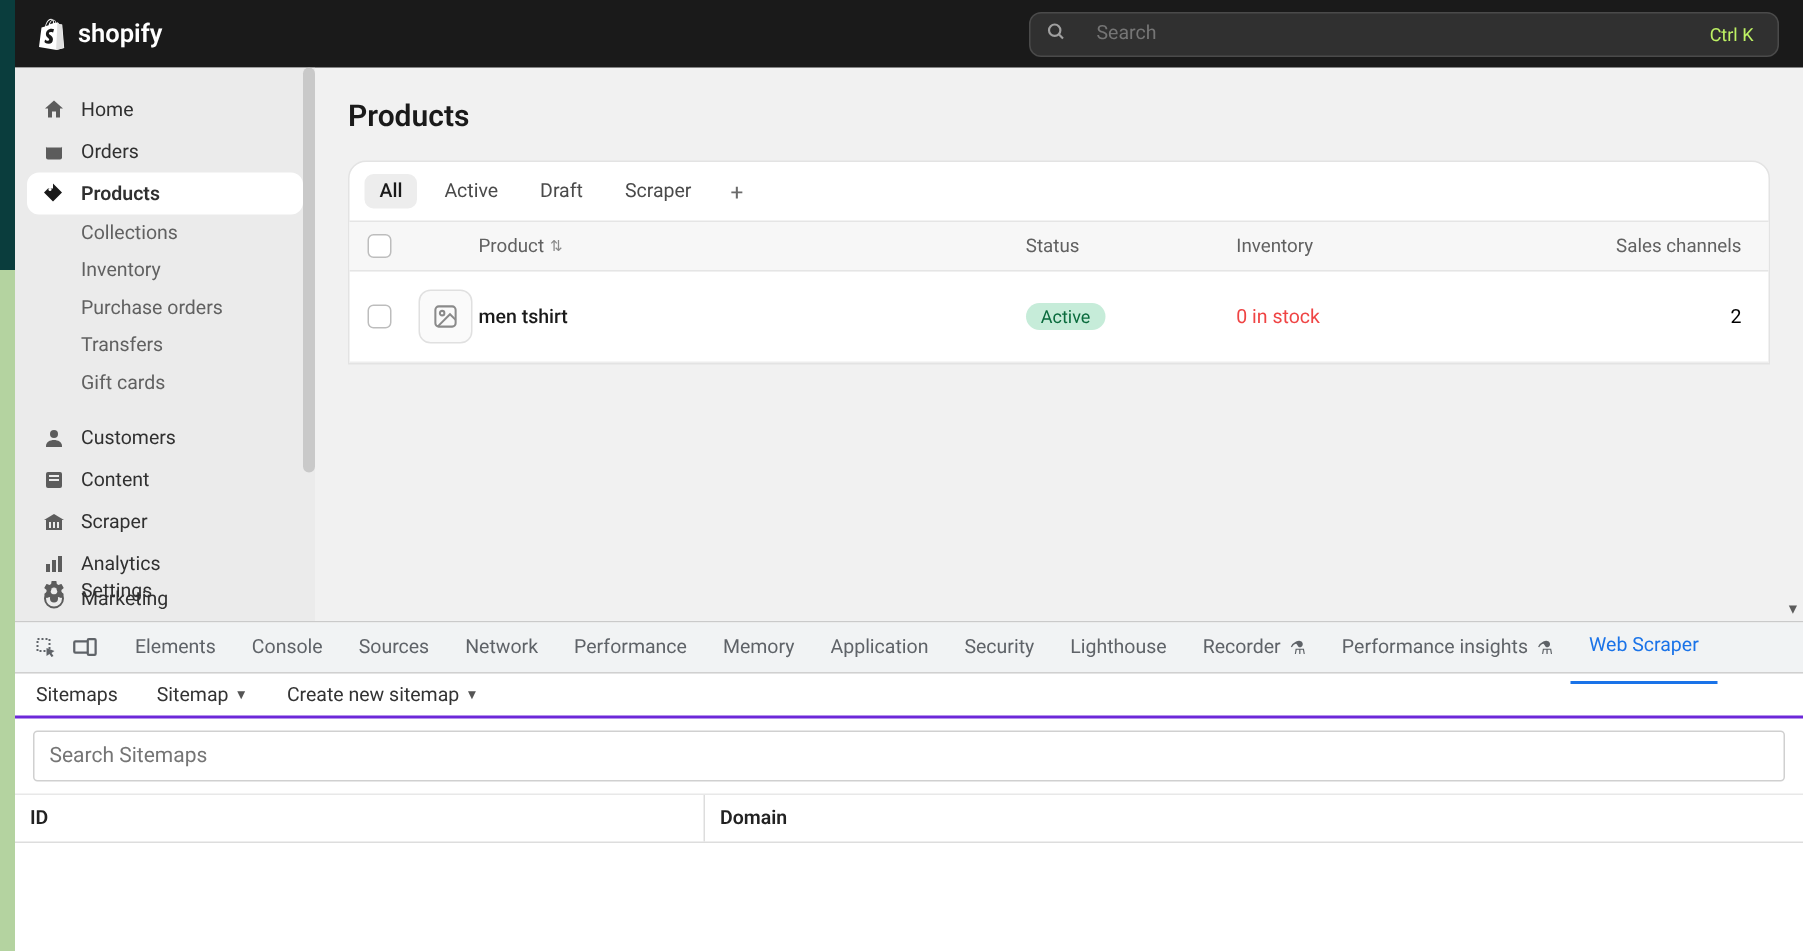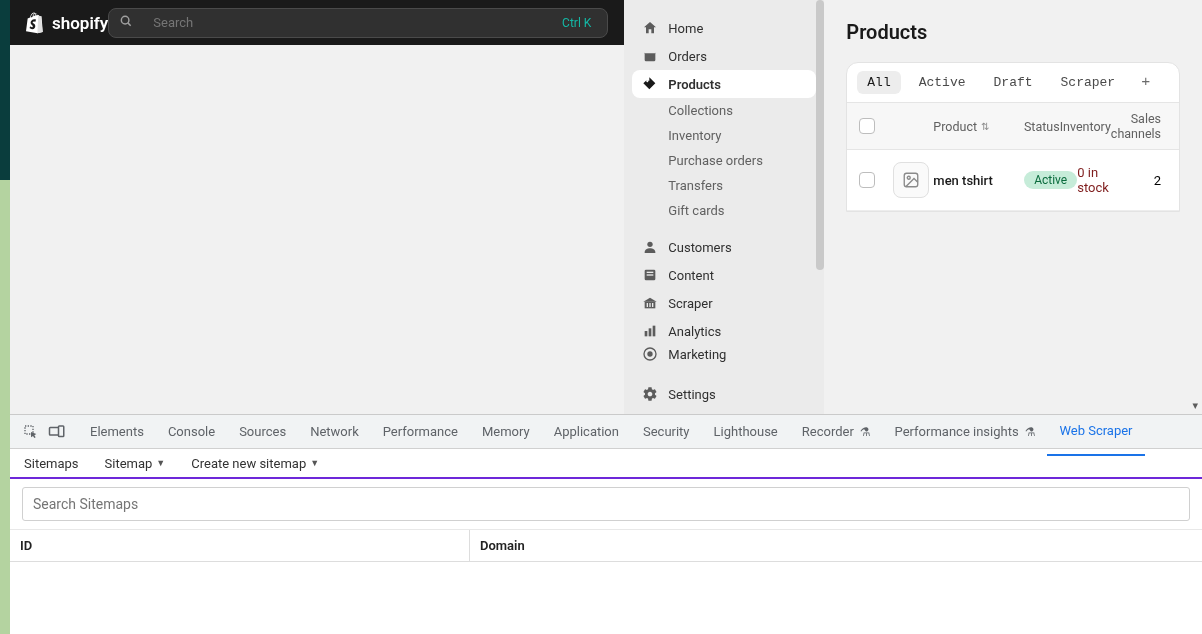--- a/index.html
+++ b/index.html
@@ -8,7 +8,7 @@
 .leftstrip { position:absolute; left:0; top:0; width:10px; height:634px; background:#0a3d3d; }
 .leftstrip2 { position:absolute; left:0; top:180px; width:10px; height:454px; background:#b4d3a0; }
 
-.app { position:absolute; left:10px; top:0; right:0; height:414px; background:#f1f1f1; display:flex; flex-direction:row; }
+.app { position:absolute; left:10px; top:0; right:0; height:414px; background:#f1f1f1; display:flex; flex-direction:column; }
 
 .topbar { height:45px; background:#1a1a1a; display:flex; align-items:center; padding:0 16px; }
 .logo { display:flex; align-items:center; gap:6px; color:#fff; }

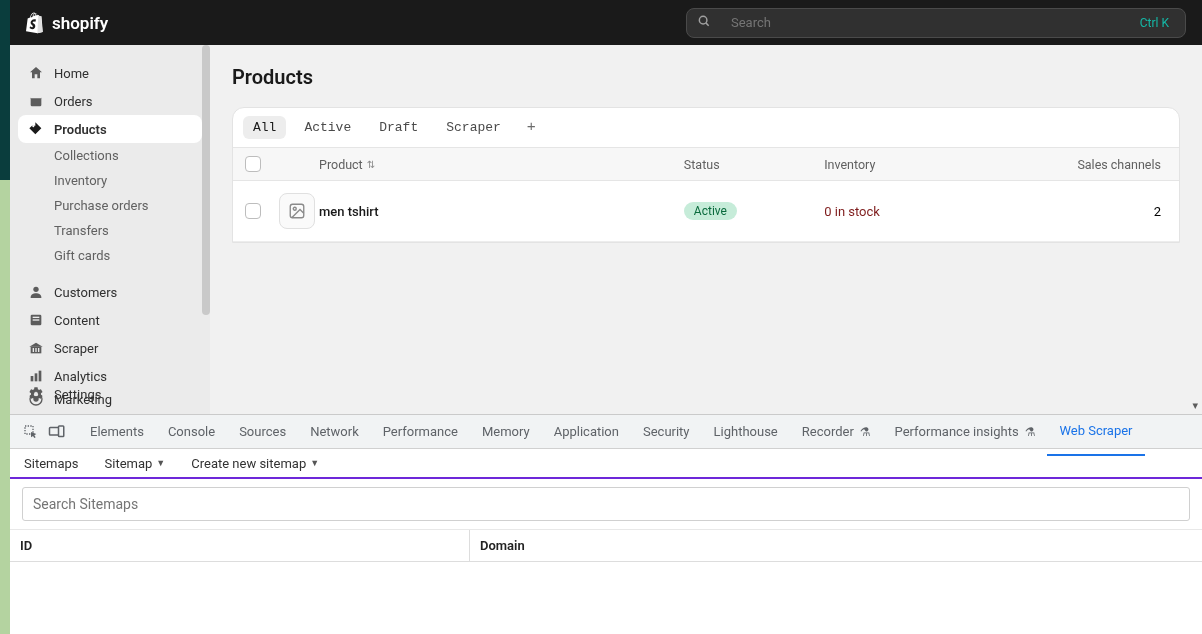--- a/index.html
+++ b/index.html
@@ -16,7 +16,7 @@
 .logo-text { font-weight:600; font-size:17px; color:#fff; }
 .search { margin-left:auto; width:500px; height:30px; background:#303030; border:1px solid #4a4a4a; border-radius:8px; display:flex; align-items:center; padding:0 10px; color:#a0a0a0; }
 .search input { flex:1; background:transparent; border:none; outline:none; color:#ccc; font-size:13px; margin-left:20px; }
-.shortcut { font-size:12px; color:#14b8a6; padding:2px 6px; }
+.shortcut { font-size:12px; color:#bef264; padding:2px 6px; }
 
 .body { flex:1; display:flex; overflow:hidden; }
 .sidebar { width:200px; background:#ebebeb; padding:14px 8px 0 8px; position:relative; }

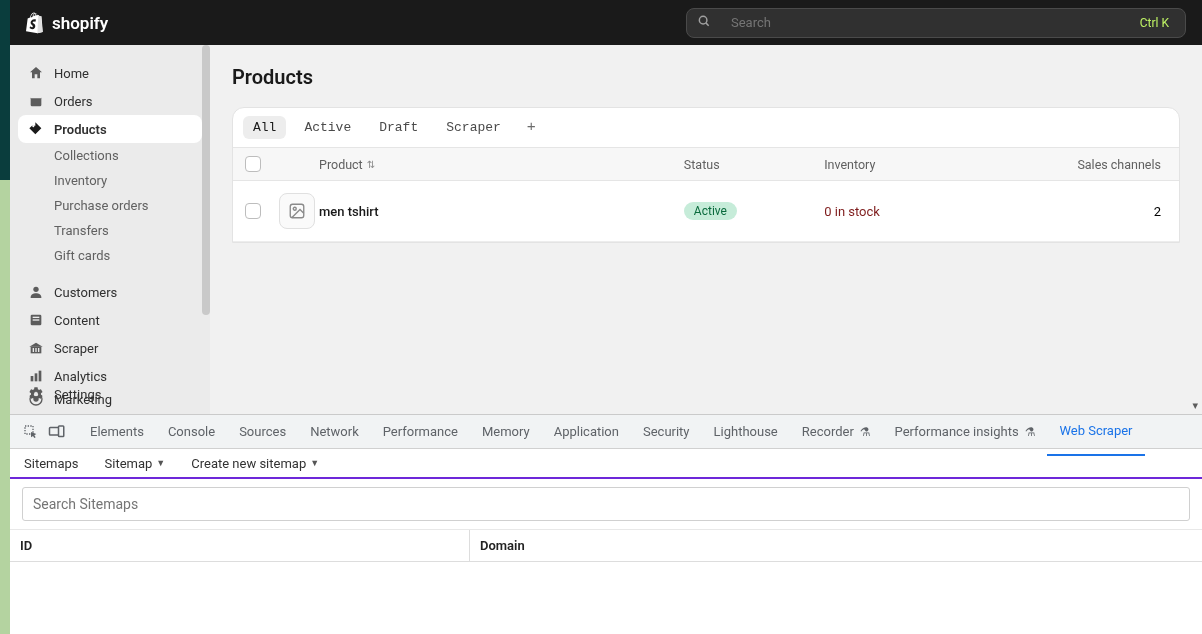--- a/index.html
+++ b/index.html
@@ -33,7 +33,7 @@
 .page-title { font-size:20px; font-weight:600; color:#1a1a1a; margin-bottom:18px; }
 .card { background:#fff; border:1px solid #e3e3e3; border-radius:12px 12px 0 0; overflow:visible; }
 .tabs { display:flex; align-items:center; gap:8px; padding:8px 10px; border-bottom:1px solid #e5e5e5; }
-.tab { padding:4px 10px; font-size:13px; color:#4a4a4a; border-radius:6px; cursor:pointer;font-family:Liberation Mono, monospace; }
+.tab { padding:4px 10px; font-size:13px; color:#4a4a4a; border-radius:6px; cursor:pointer; }
 .tab.active { background:#ededed; color:#1a1a1a; font-weight:500; }
 .tab.plus { color:#6b6b6b; font-size:15px; padding:2px 8px; }
 .thead { display:flex; align-items:center; padding:8px 12px; background:#f7f7f7; border-bottom:1px solid #e5e5e5; font-size:12.5px; color:#616161; }

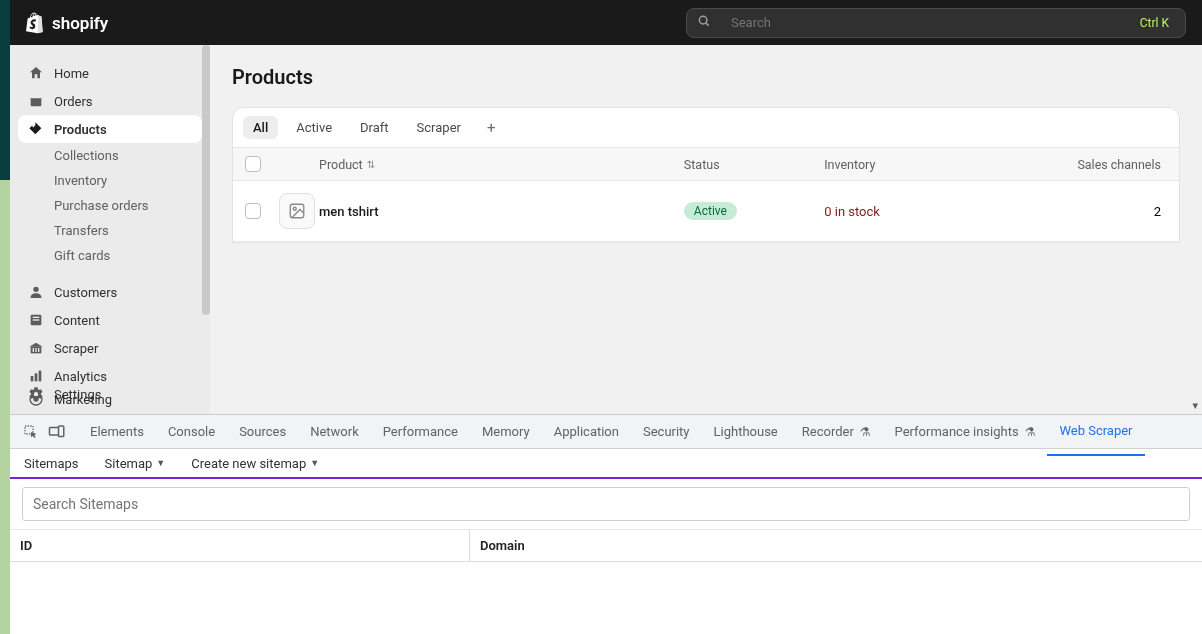--- a/index.html
+++ b/index.html
@@ -46,7 +46,7 @@
 .row { display:flex; align-items:center; padding:12px 12px; border-bottom:1px solid #ededed; font-size:13px; }
 .thumb { width:36px; height:36px; border:1px solid #e0e0e0; border-radius:8px; display:flex; align-items:center; justify-content:center; color:#8a8a8a; background:#fafafa; }
 .badge { display:inline-block; background:#c6ecd9; color:#0a6b3d; padding:2px 10px; border-radius:10px; font-size:12px; }
-.stock-red { color:#7f1d1d; }
+.stock-red { color:#ef4444; }
 .checkbox { width:16px; height:16px; border:1.5px solid #bdbdbd; border-radius:4px; background:#fff; }
 .product-name { font-weight:500; color:#1a1a1a; }
 .sort-icon { font-size:10px; color:#8a8a8a; }

